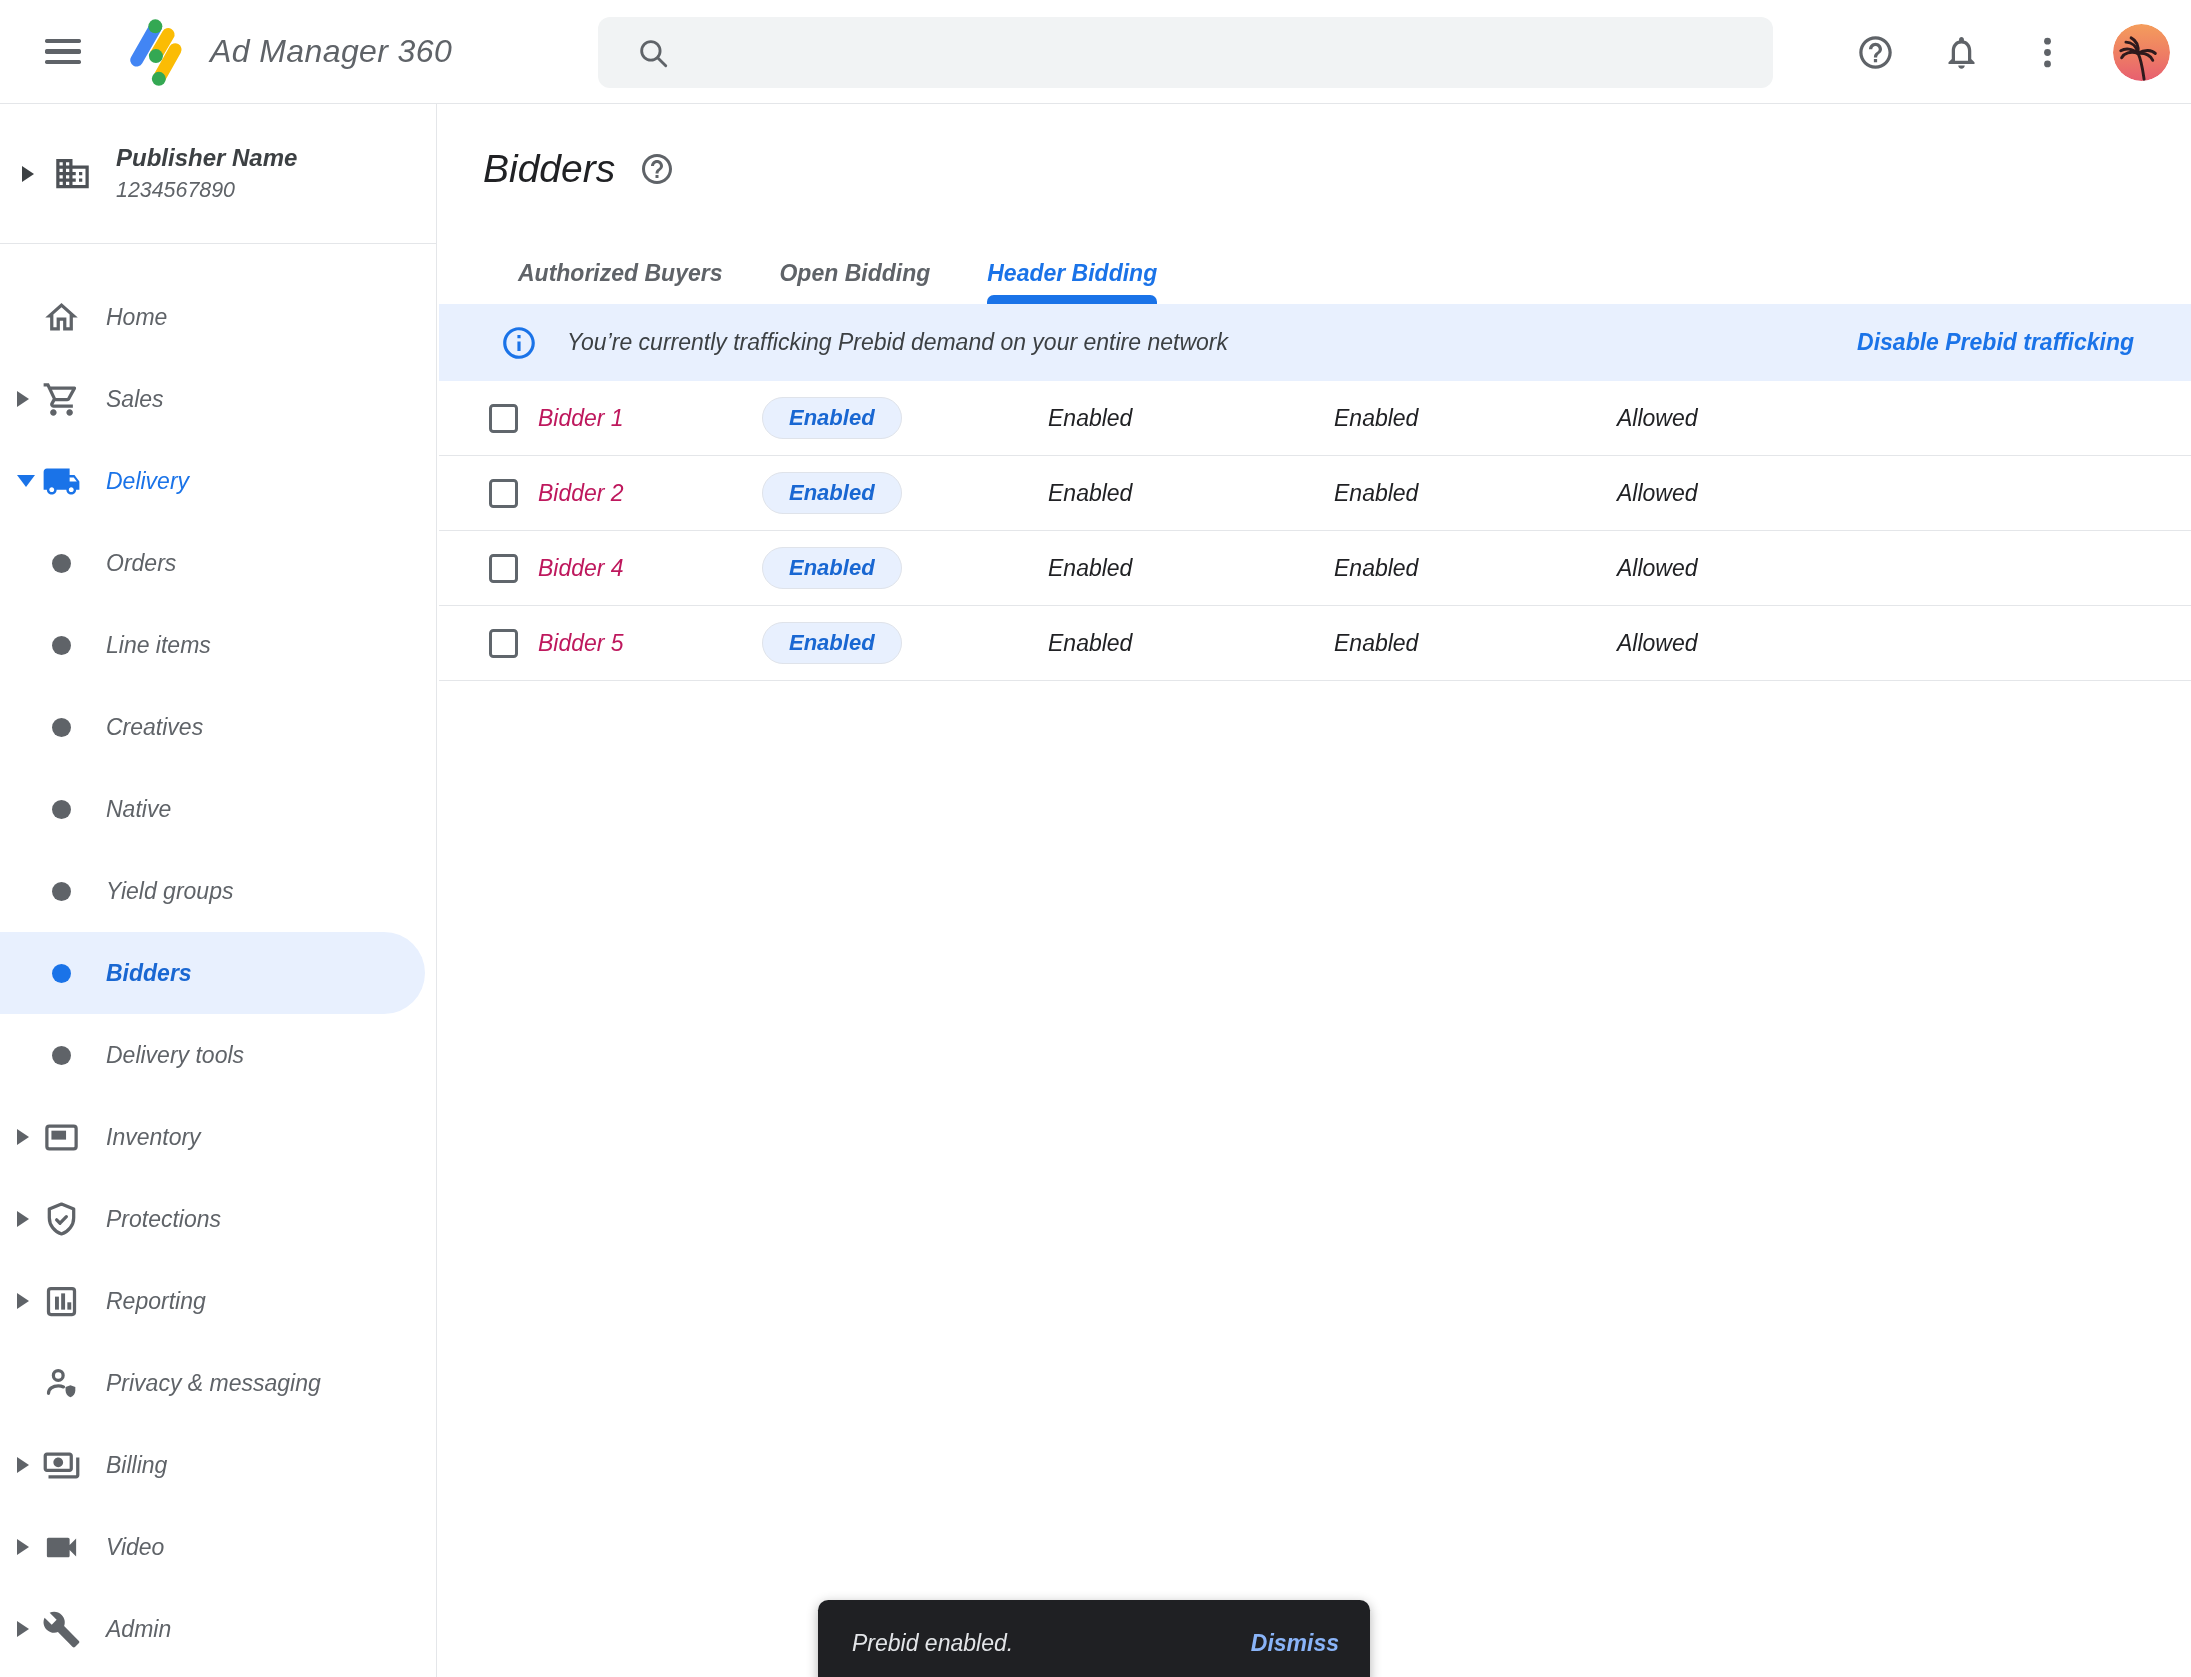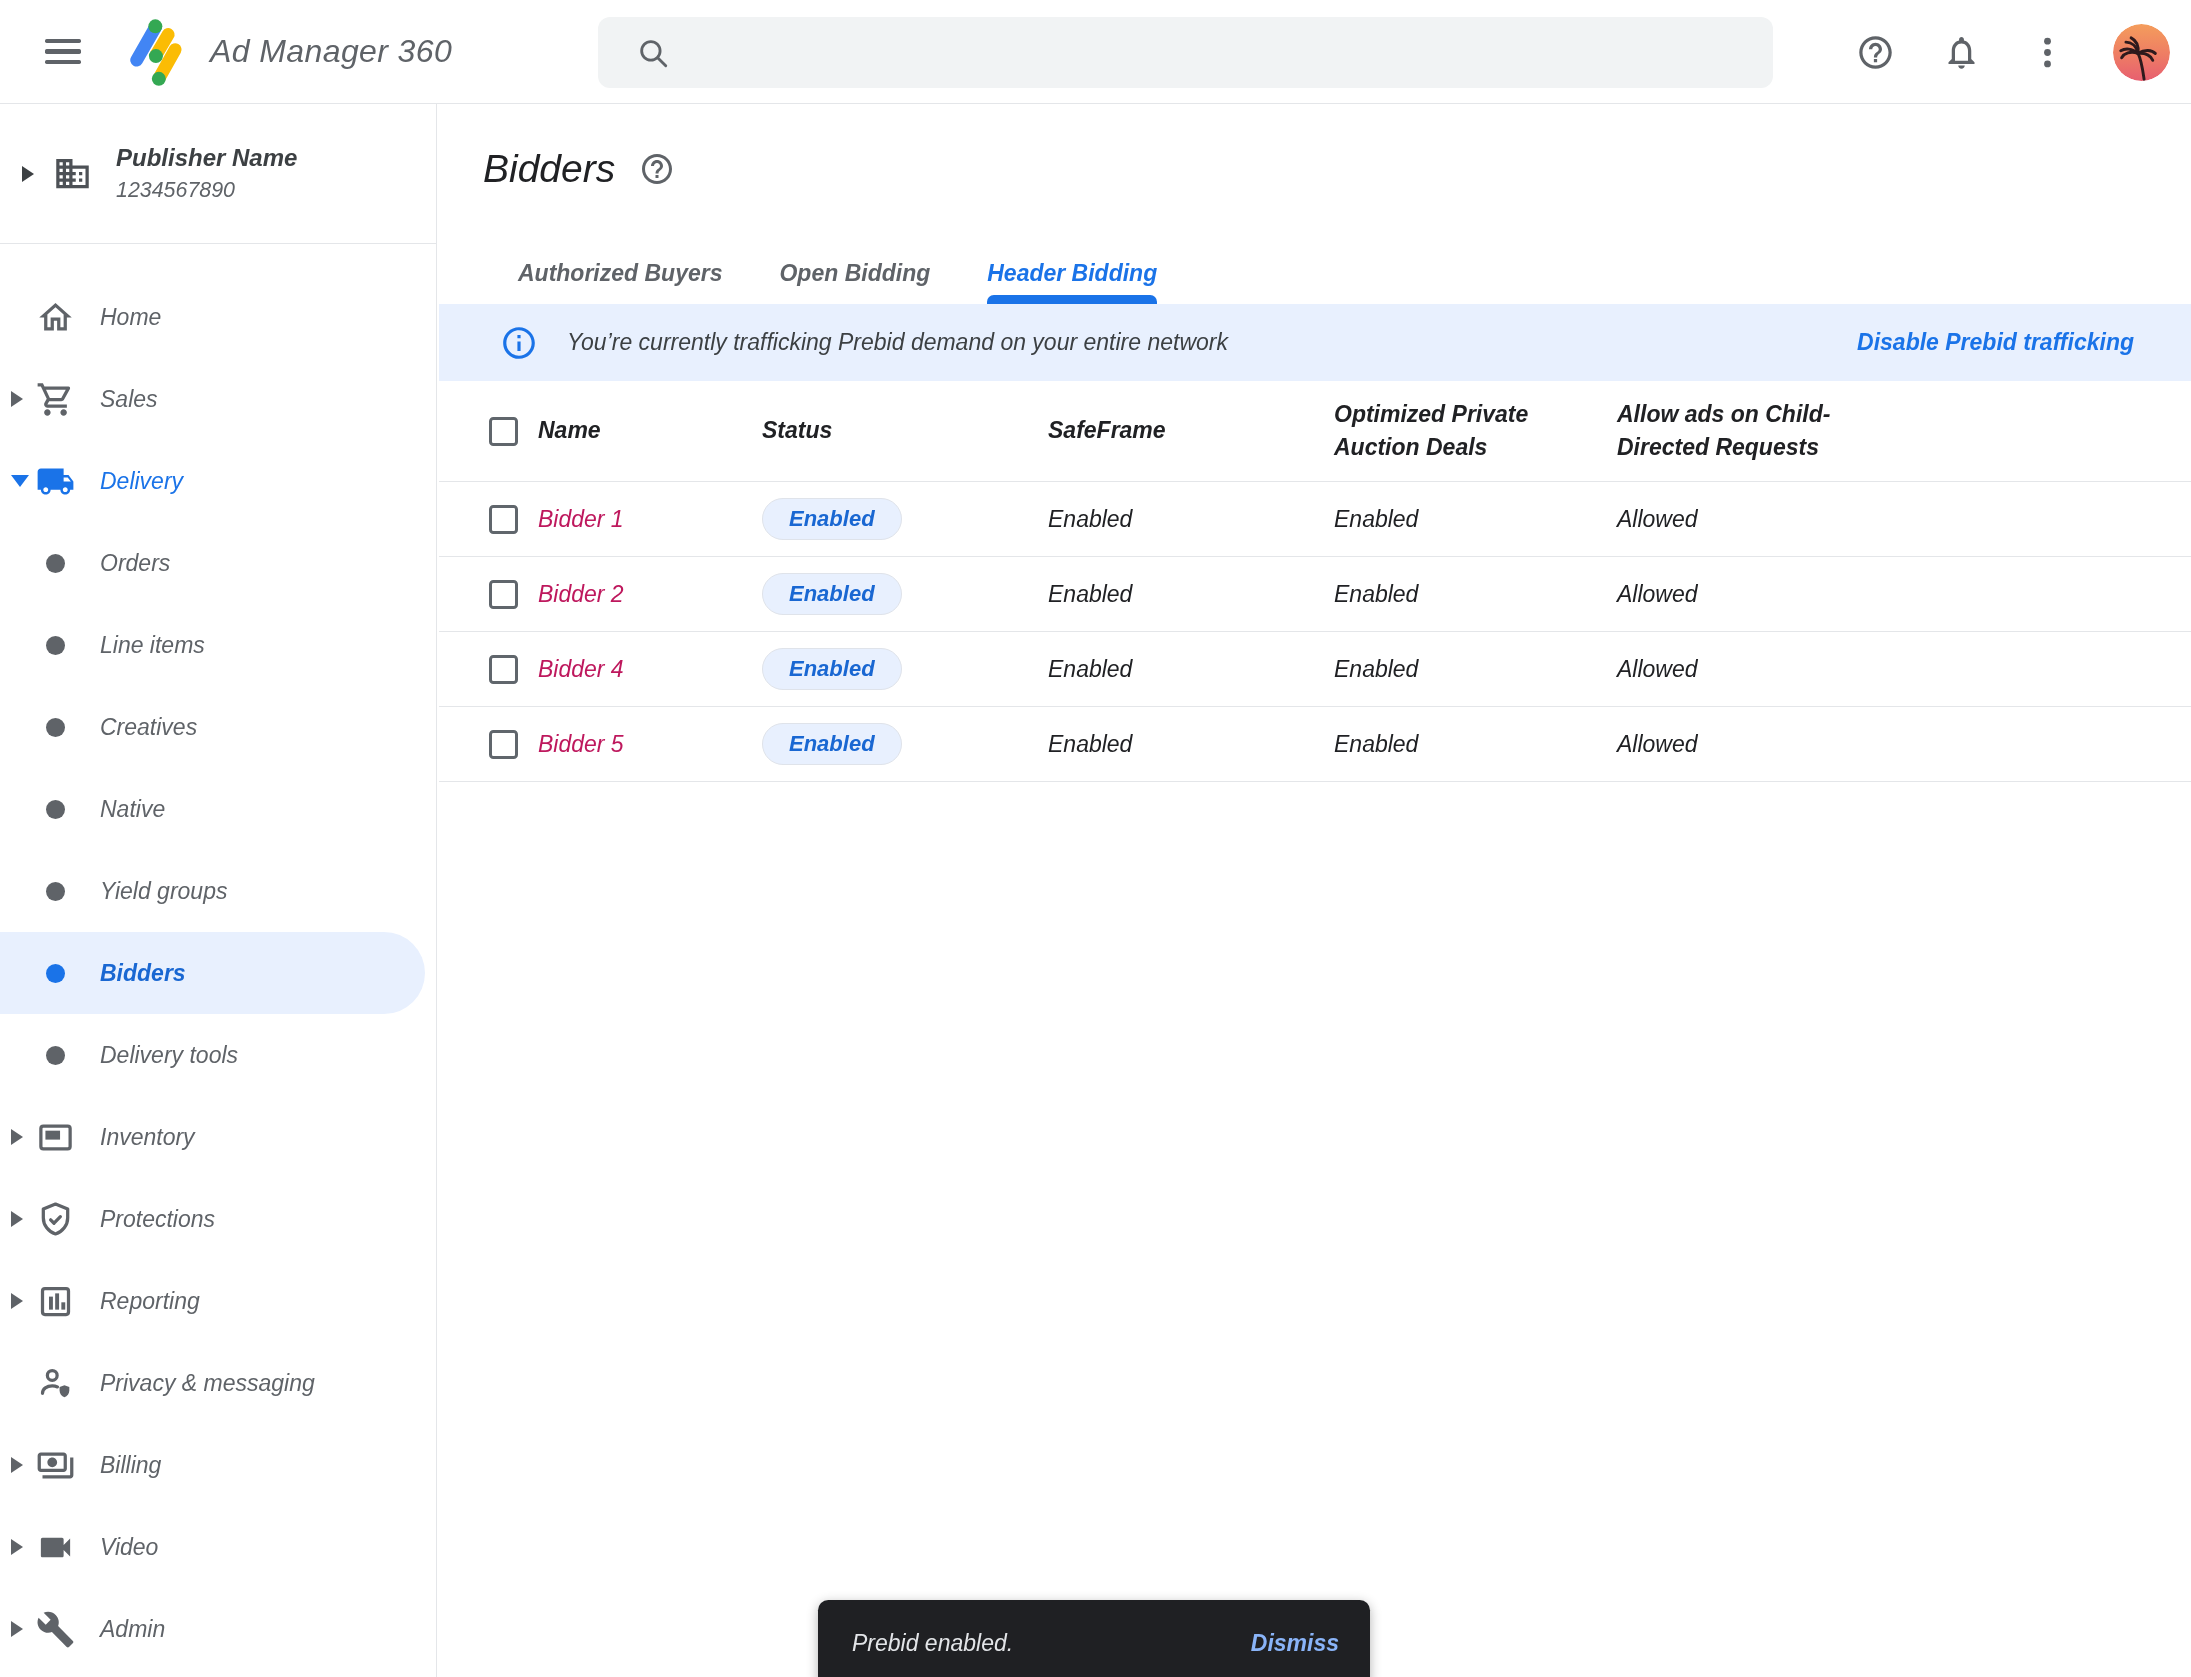--- a/index.html
+++ b/index.html
@@ -48,7 +48,7 @@
   .nav { padding-top:32px; }
   .nav-item {
     width:425px; height:82px; display:flex; align-items:center;
-    padding-left:11px; cursor:pointer; border-radius:0 41px 41px 0;
+    padding-left:17px; cursor:pointer; border-radius:0 41px 41px 0;
   }
   .slot-arrow { width:24px; display:flex; align-items:center; }
   .arrow-r { width:0; height:0; border-top:8.6px solid transparent; border-bottom:8.6px solid transparent; border-left:12px solid #5f6368; }

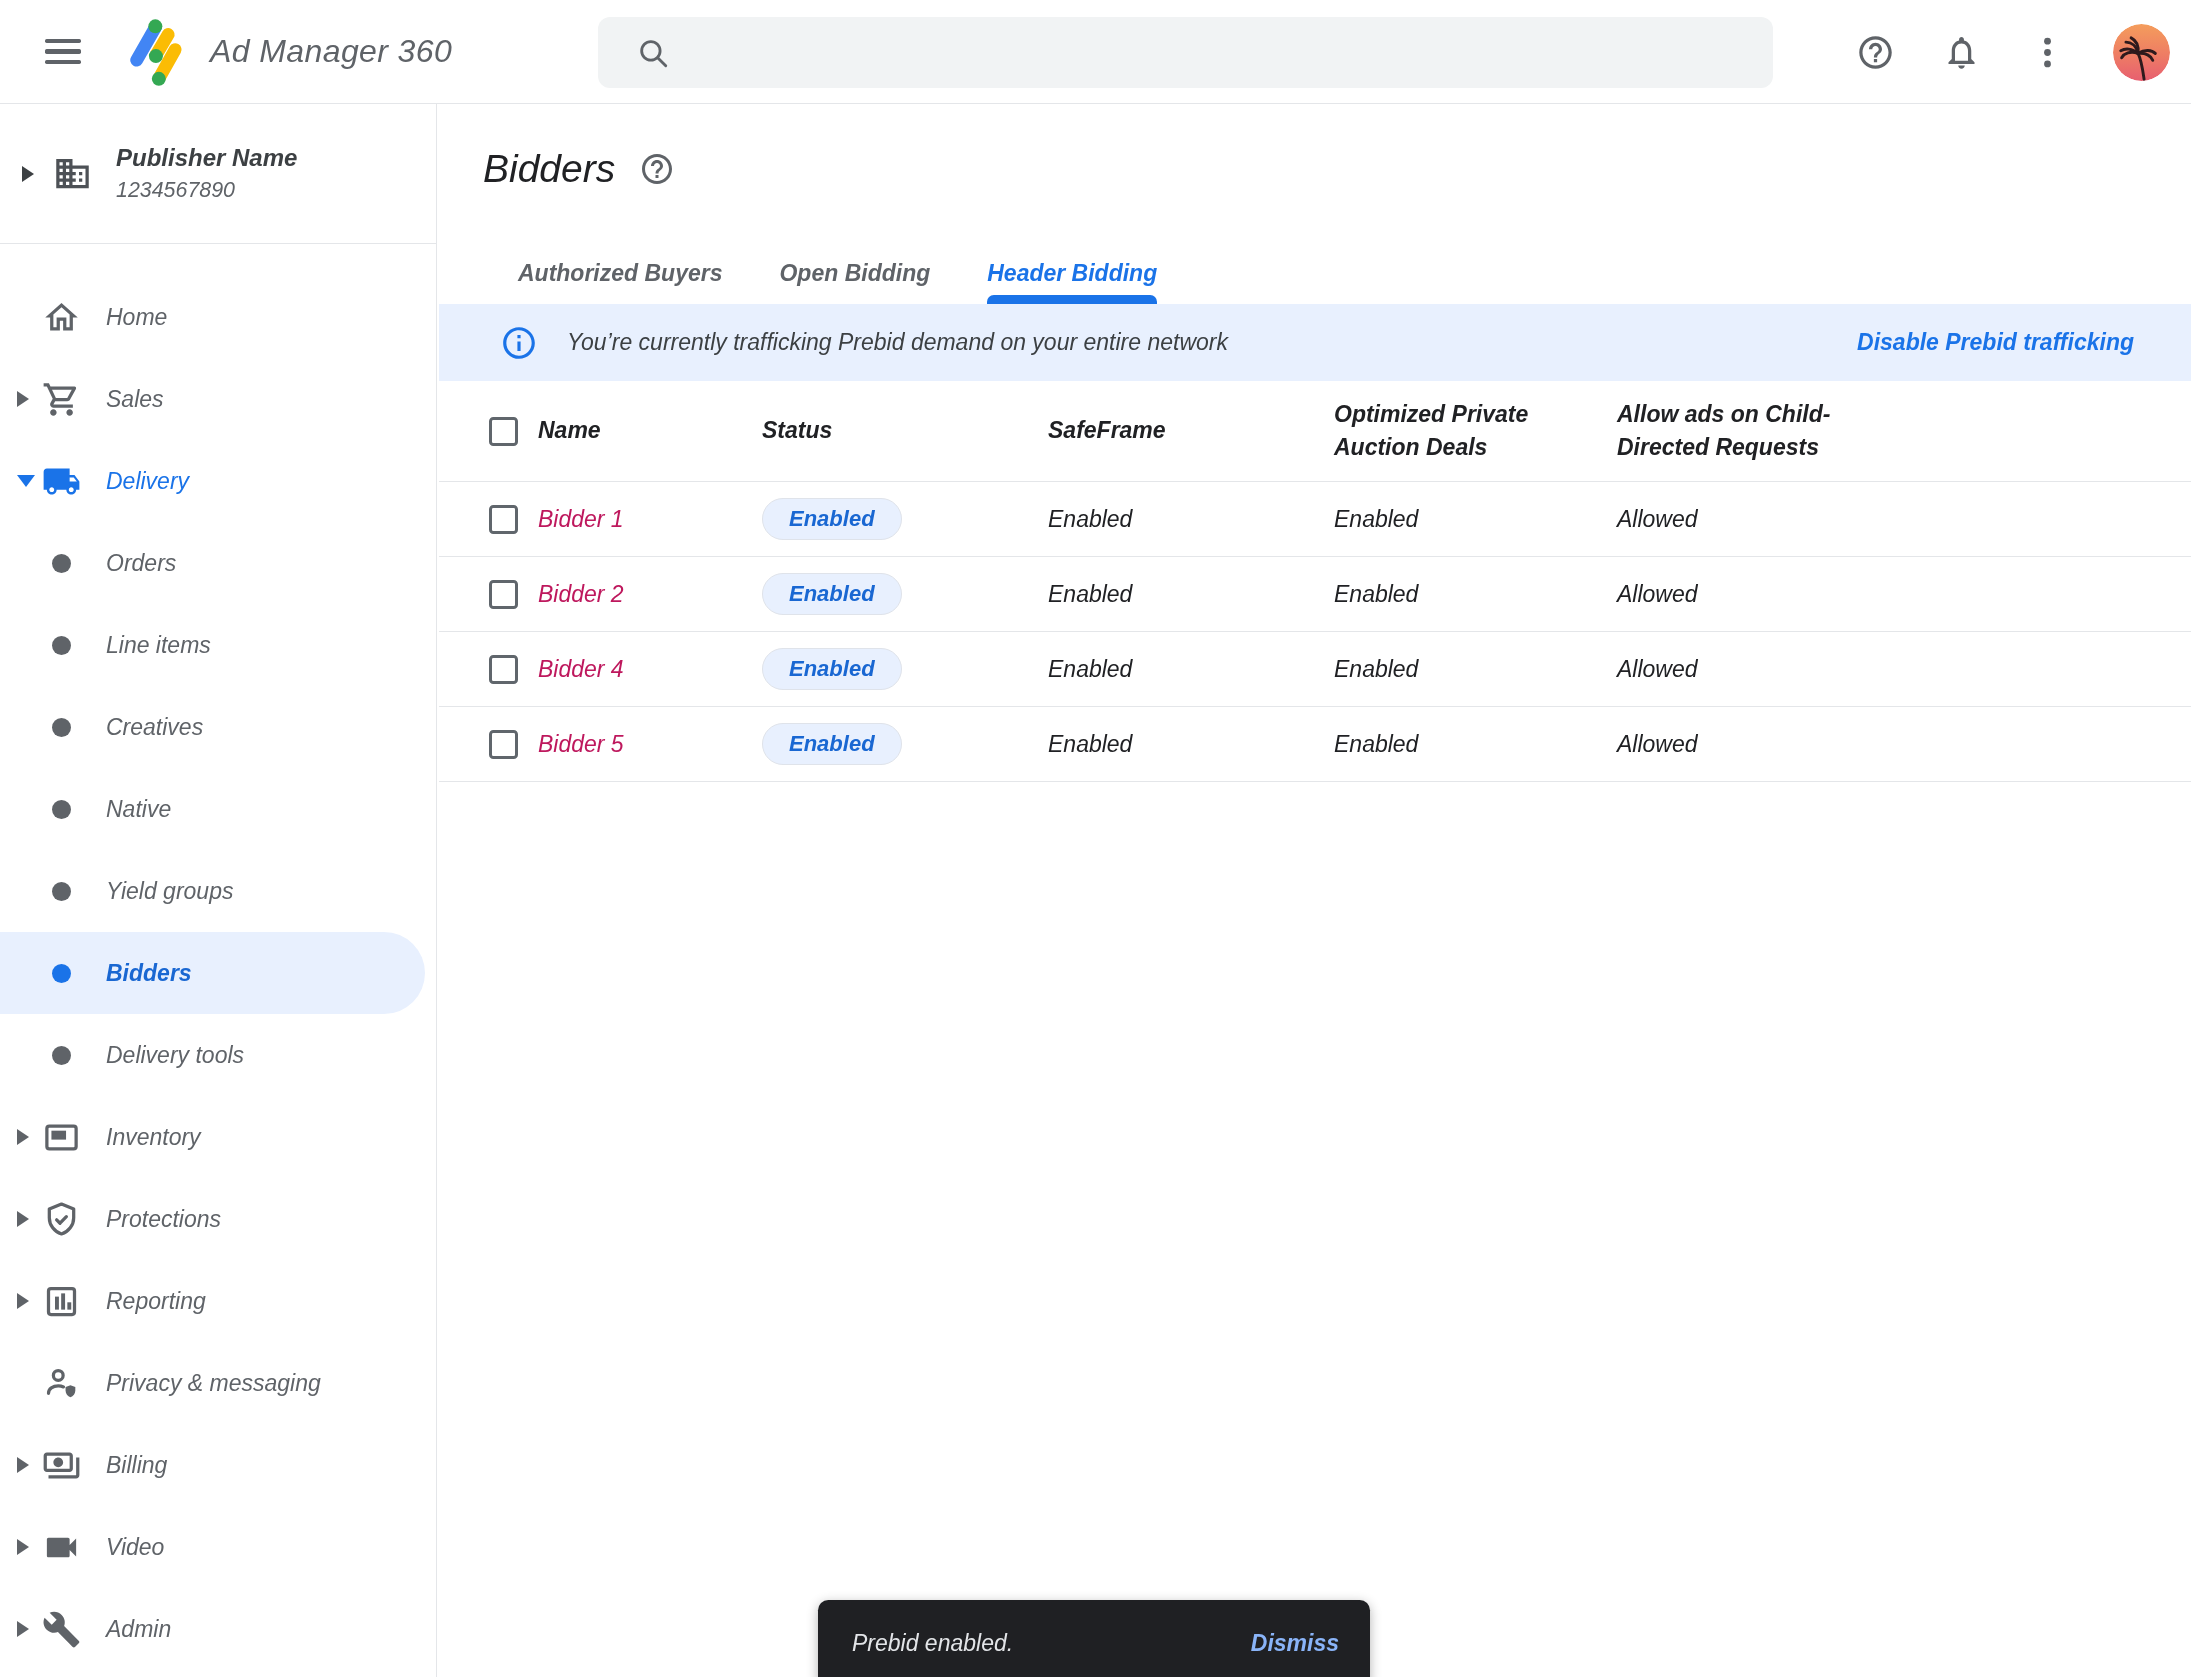--- a/index.html
+++ b/index.html
@@ -410,26 +410,6 @@
 
     <div class="table">
 
-      <div class="trow thead">
-        <div class="c0">
-            <div class="checkbox"></div>
-          </div>
-        <div class="c1">
-            <div class="hdr">Name</div>
-          </div>
-        <div class="c2">
-            <div class="hdr">Status</div>
-          </div>
-        <div class="c3">
-            <div class="hdr">SafeFrame</div>
-          </div>
-        <div class="c4">
-            <div class="hdr">Optimized Private Auction Deals</div>
-          </div>
-        <div class="c5">
-            <div class="hdr">Allow ads on Child-Directed Requests</div>
-          </div>
-      </div>
 
       <div class="trow tdata">
         <div class="c0">

